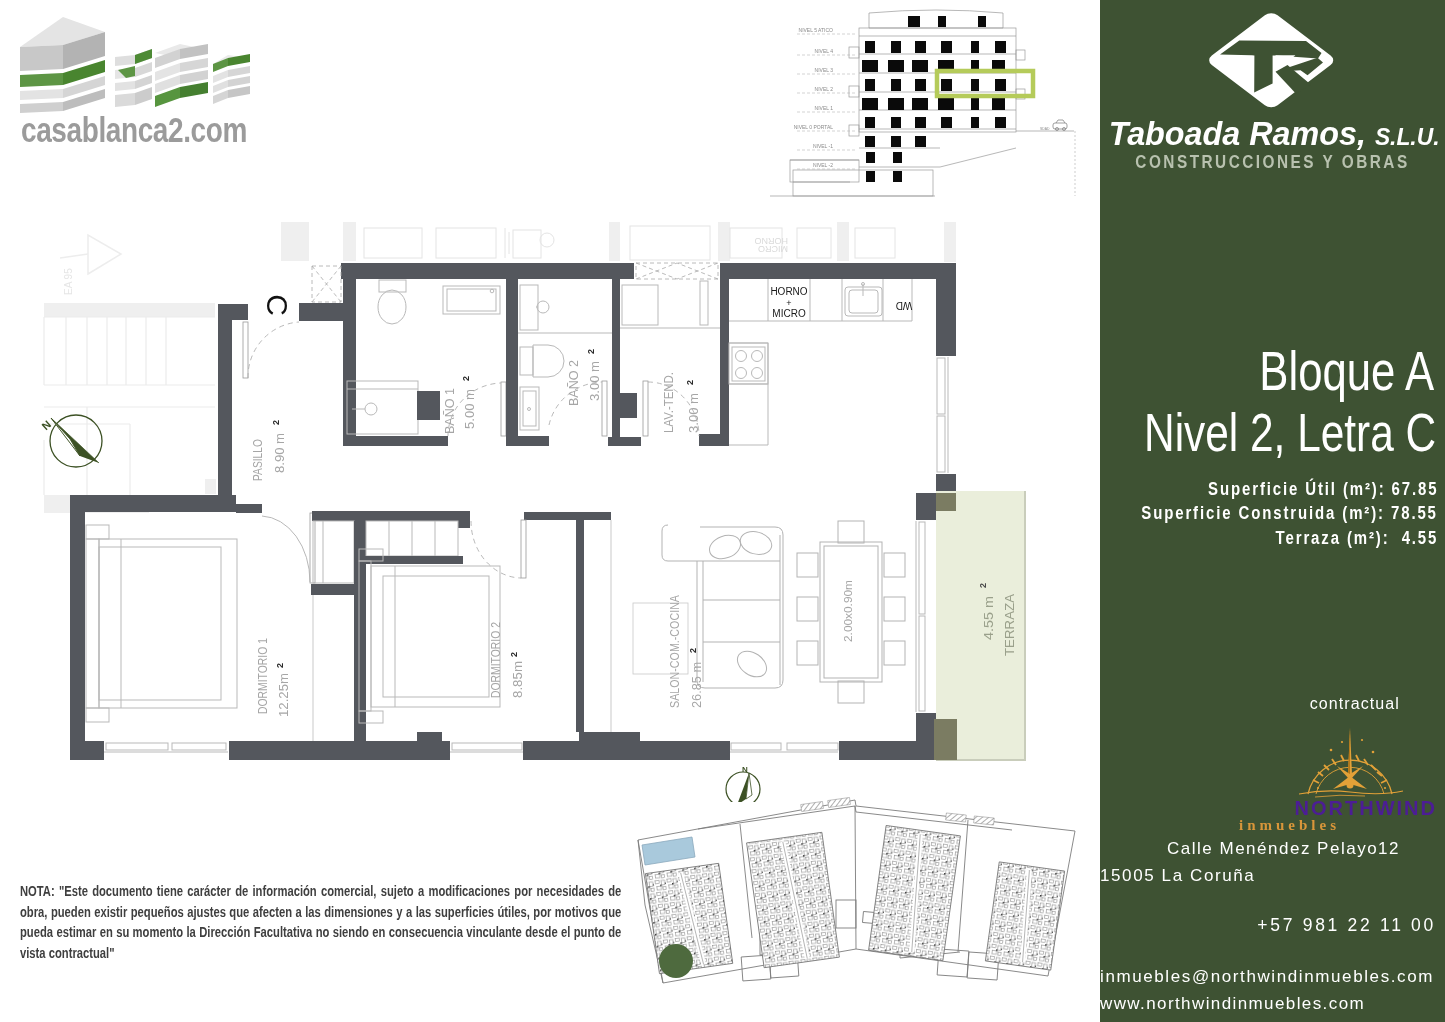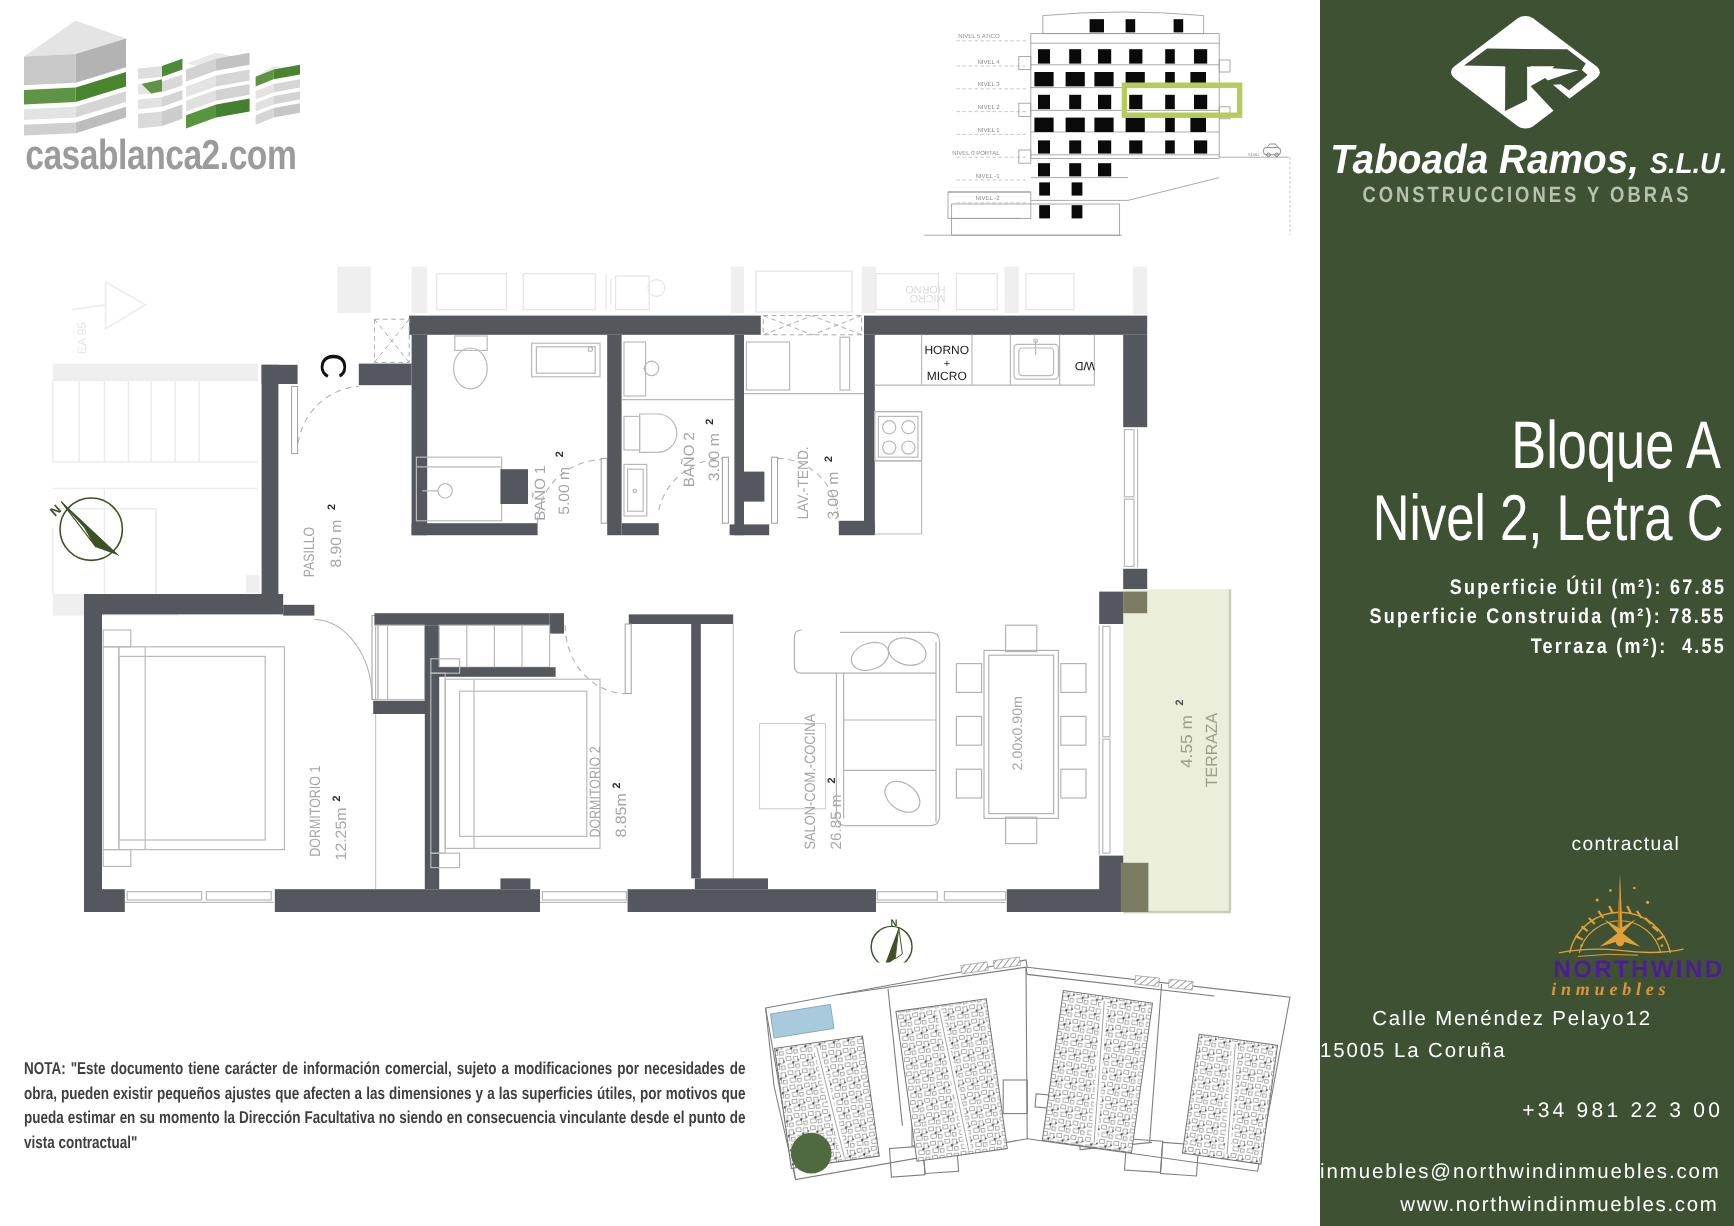--- a/index.html
+++ b/index.html
@@ -611,7 +611,7 @@
 </svg>
 
 <div class="abs" style="right:8px;top:797px;font-size:20px;letter-spacing:2px;color:#4c1d95;font-family:Liberation Sans, sans-serif;font-weight:bold;white-space:nowrap;transform:scaleX(1);transform-origin:100% 0;">NORTHWIND</div>
-<div class="abs" style="left:1100px;top:817px;width:292px;text-align:right;font-size:15px;letter-spacing:4px;color:#d9963a;font-family:'Liberation Serif',serif;font-style:italic;font-weight:bold;">inmuebles</div>
+<div class="abs" style="left:1048px;top:817px;width:292px;text-align:right;font-size:15px;letter-spacing:4px;color:#d9963a;font-family:'Liberation Serif',serif;font-weight:bold;">inmuebles</div>
 
 <div class="abs gp" style="left:1092px;top:839px;width:336px;text-align:center;font-size:17px;letter-spacing:1.5px;">Calle Menéndez Pelayo12</div>
 <div class="abs gp" style="left:1100px;top:866px;width:336px;text-align:left;font-size:17px;letter-spacing:1.6px;">15005 La Coruña</div>

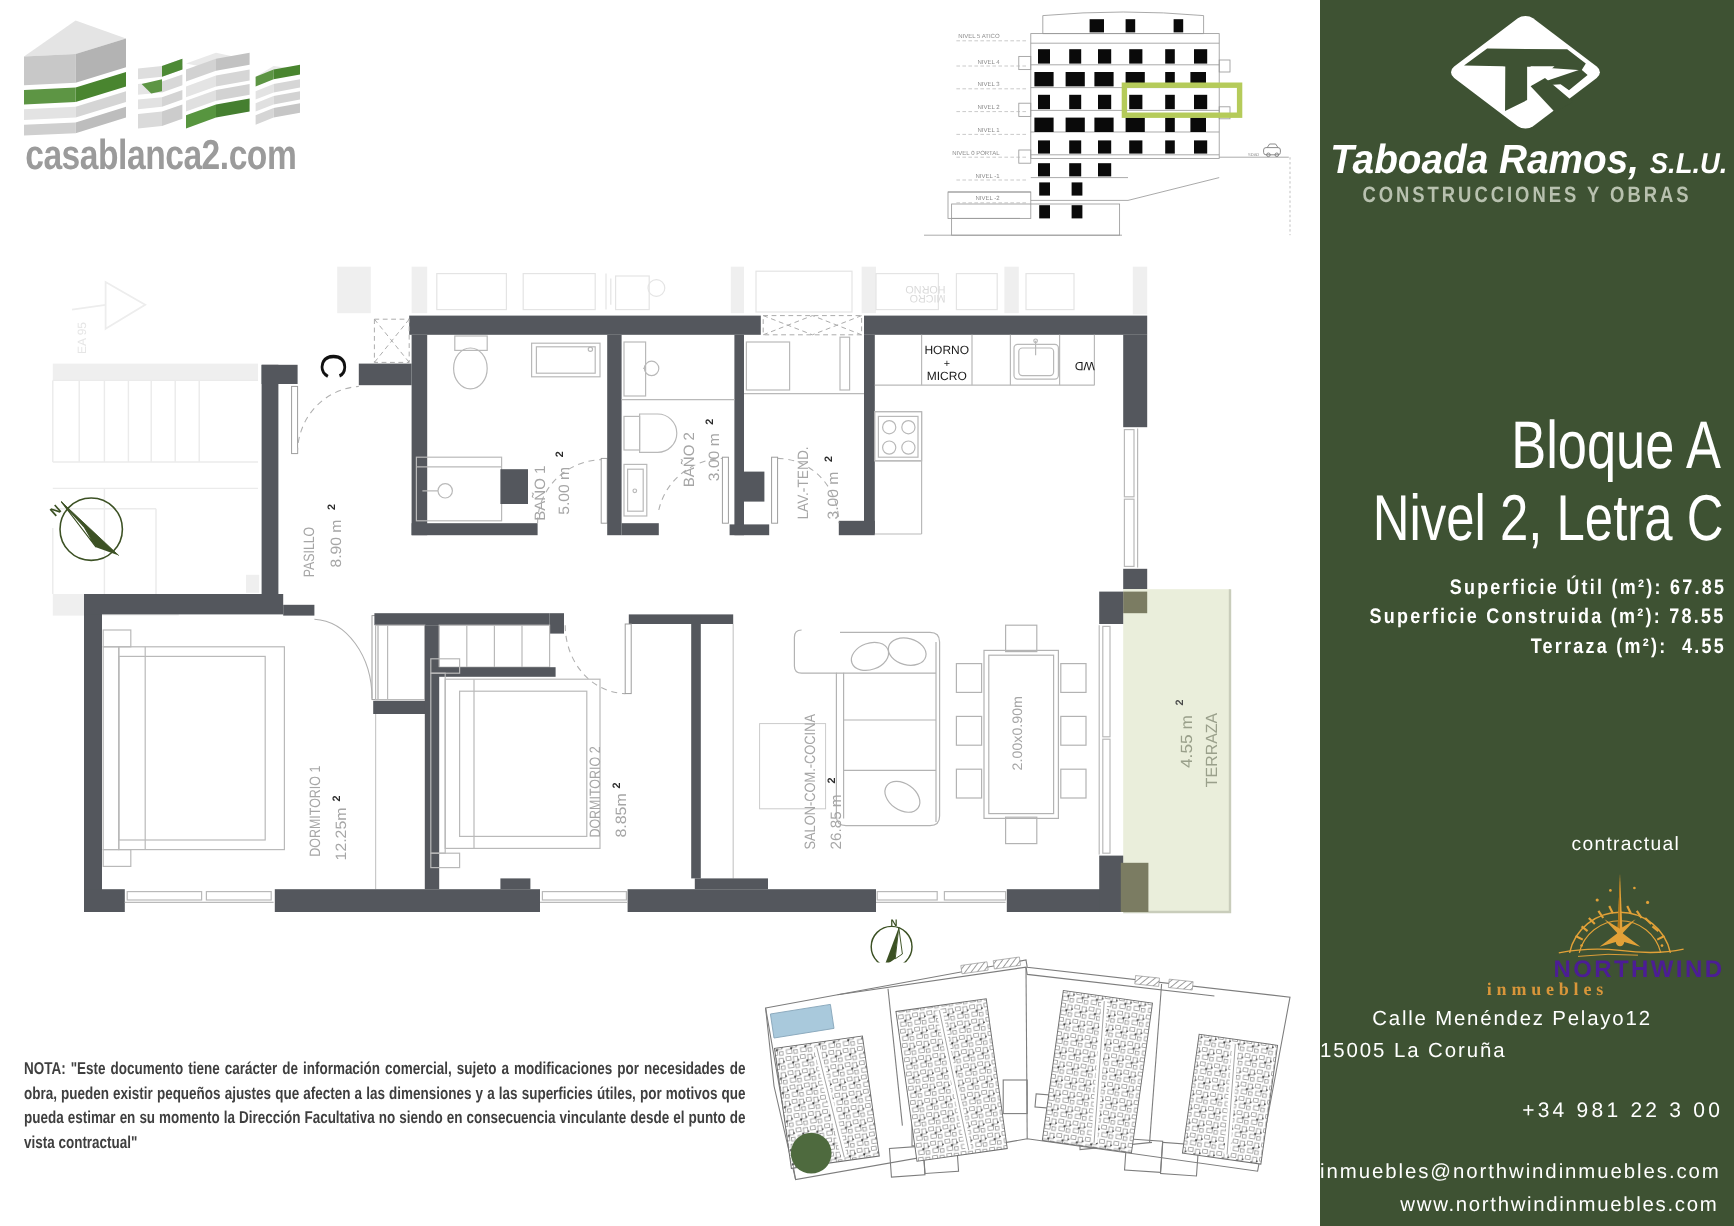--- a/index.html
+++ b/index.html
@@ -613,7 +613,7 @@
 <div class="abs" style="right:8px;top:797px;font-size:20px;letter-spacing:2px;color:#4c1d95;font-family:Liberation Sans, sans-serif;font-weight:bold;white-space:nowrap;transform:scaleX(1);transform-origin:100% 0;">NORTHWIND</div>
 <div class="abs" style="left:1048px;top:817px;width:292px;text-align:right;font-size:15px;letter-spacing:4px;color:#d9963a;font-family:'Liberation Serif',serif;font-weight:bold;">inmuebles</div>
 
-<div class="abs gp" style="left:1092px;top:839px;width:336px;text-align:center;font-size:17px;letter-spacing:1.5px;">Calle Menéndez Pelayo12</div>
+<div class="abs gp" style="left:1064px;top:839px;width:336px;text-align:right;font-size:17px;letter-spacing:1.5px;">Calle Menéndez Pelayo12</div>
 <div class="abs gp" style="left:1100px;top:866px;width:336px;text-align:left;font-size:17px;letter-spacing:1.6px;">15005 La Coruña</div>
 
 <div class="abs gp" style="left:1100px;top:915px;width:336px;text-align:right;font-size:17.5px;letter-spacing:2.7px;">+34 981 22 3 00</div>

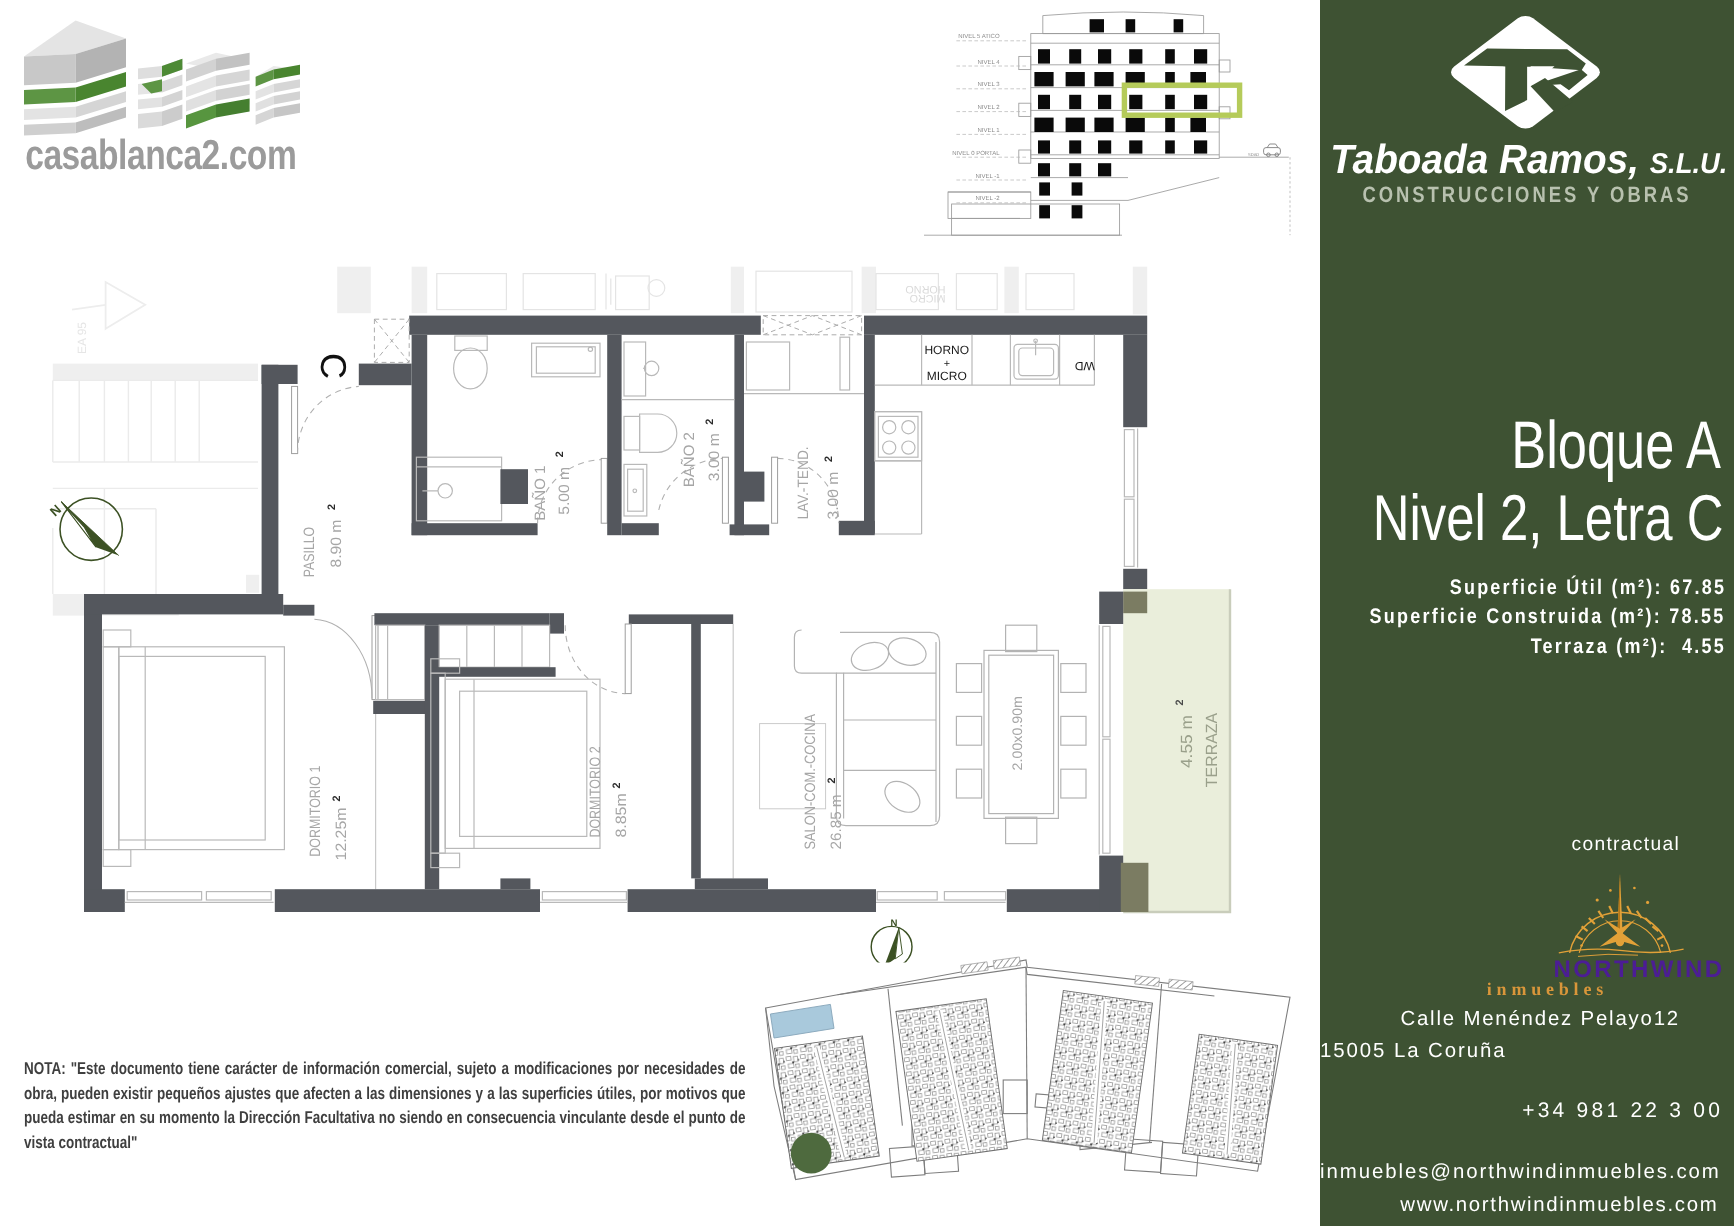--- a/index.html
+++ b/index.html
@@ -616,7 +616,7 @@
 <div class="abs gp" style="left:1064px;top:839px;width:336px;text-align:right;font-size:17px;letter-spacing:1.5px;">Calle Menéndez Pelayo12</div>
 <div class="abs gp" style="left:1100px;top:866px;width:336px;text-align:left;font-size:17px;letter-spacing:1.6px;">15005 La Coruña</div>
 
-<div class="abs gp" style="left:1100px;top:915px;width:336px;text-align:right;font-size:17.5px;letter-spacing:2.7px;">+34 981 22 3 00</div>
+<div class="abs gp" style="left:1100px;top:915px;width:336px;text-align:right;font-size:17.5px;letter-spacing:2.7px;">+57 981 22 11 00</div>
 
 <div class="abs gp" style="left:1100px;top:967px;width:332px;text-align:right;font-size:17px;letter-spacing:1.6px;">inmuebles@northwindinmuebles.com</div>
 <div class="abs gp" style="left:1100px;top:994px;width:332px;text-align:right;font-size:17px;letter-spacing:1.4px;">www.northwindinmuebles.com</div>

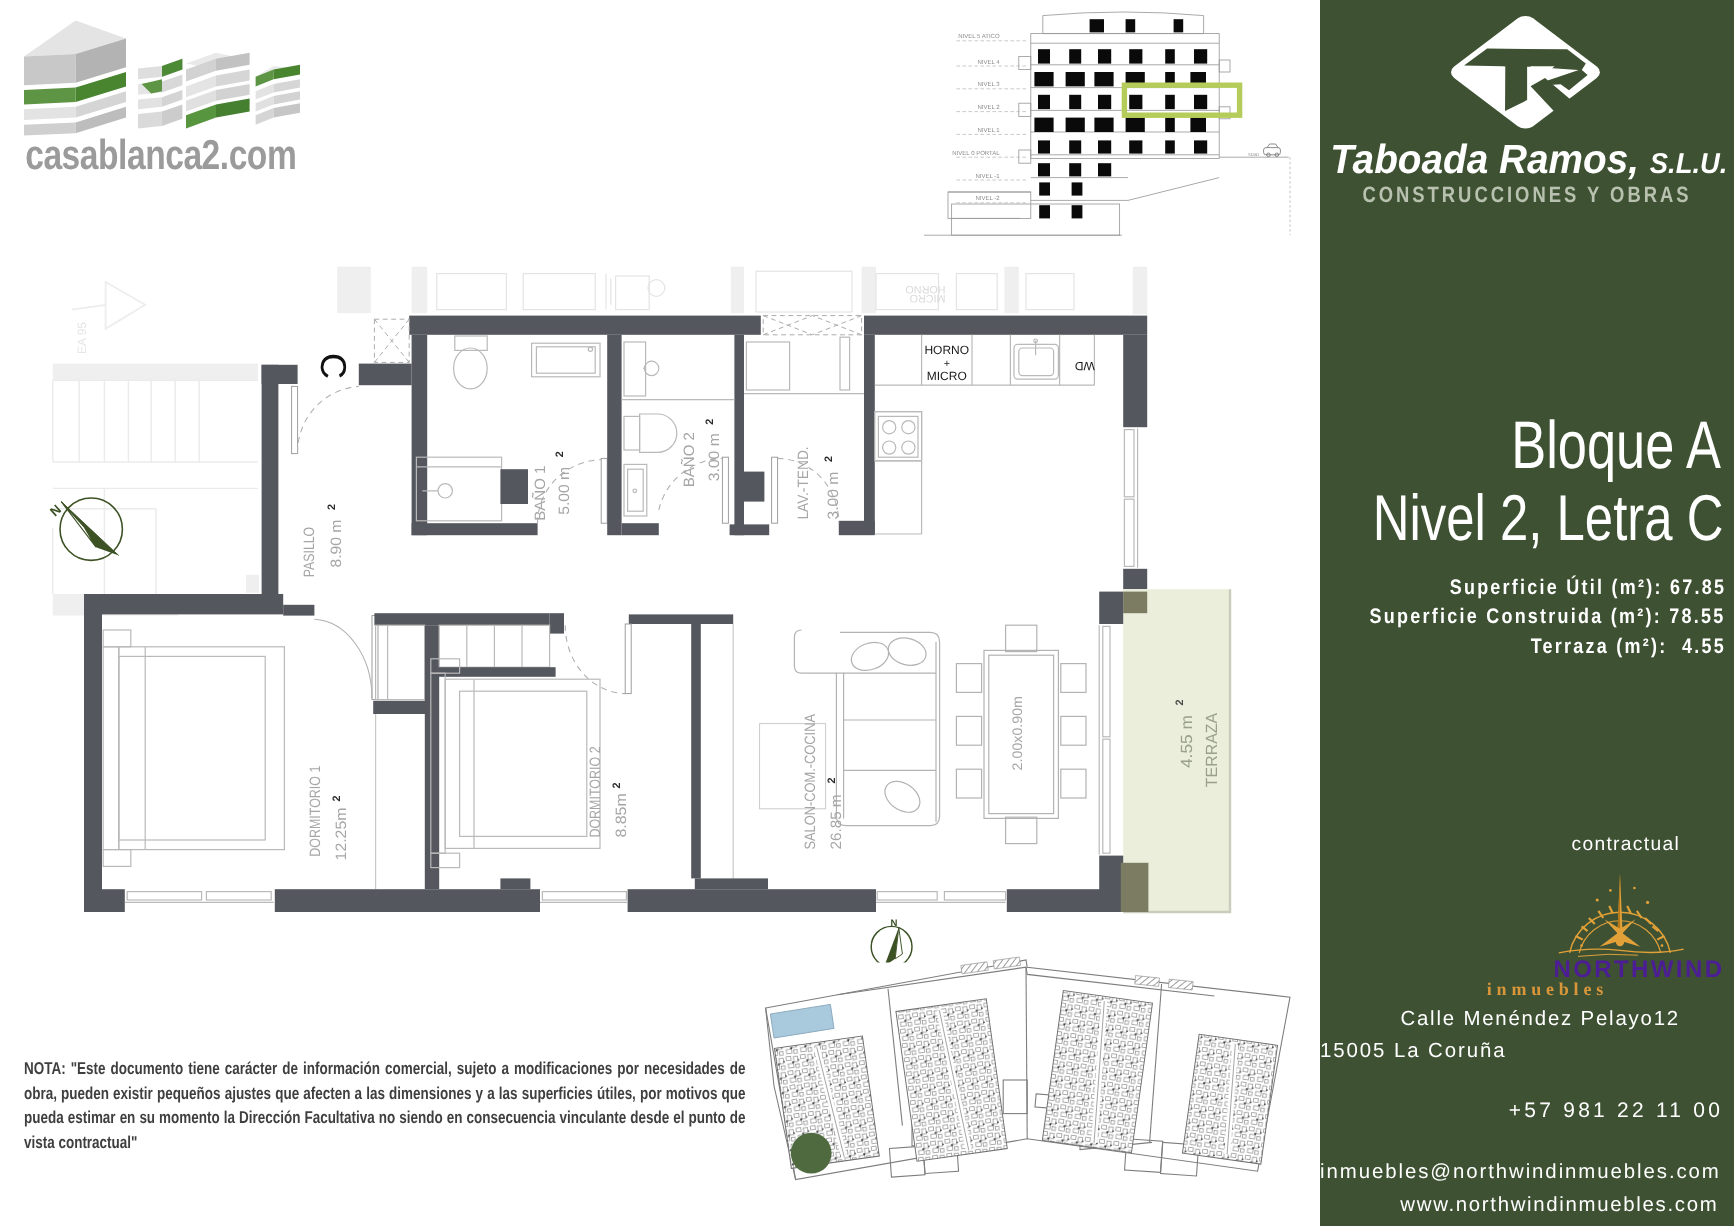--- a/index.html
+++ b/index.html
@@ -619,7 +619,7 @@
 <div class="abs gp" style="left:1100px;top:915px;width:336px;text-align:right;font-size:17.5px;letter-spacing:2.7px;">+57 981 22 11 00</div>
 
 <div class="abs gp" style="left:1100px;top:967px;width:332px;text-align:right;font-size:17px;letter-spacing:1.6px;">inmuebles@northwindinmuebles.com</div>
-<div class="abs gp" style="left:1100px;top:994px;width:332px;text-align:right;font-size:17px;letter-spacing:1.4px;">www.northwindinmuebles.com</div>
+<div class="abs gp" style="left:1100px;top:994px;width:332px;font-size:17px;letter-spacing:1.4px;">www.northwindinmuebles.com</div>
 
 <div class="abs" style="left:20px;top:881px;width:766px;font-size:14.3px;line-height:20.6px;color:#3f3f3f;font-weight:bold;transform:scaleX(0.785);transform-origin:0 0;">
 <div style="text-align:justify;text-align-last:justify;">NOTA: "Este documento tiene carácter de información comercial, sujeto a modificaciones por necesidades de</div>

